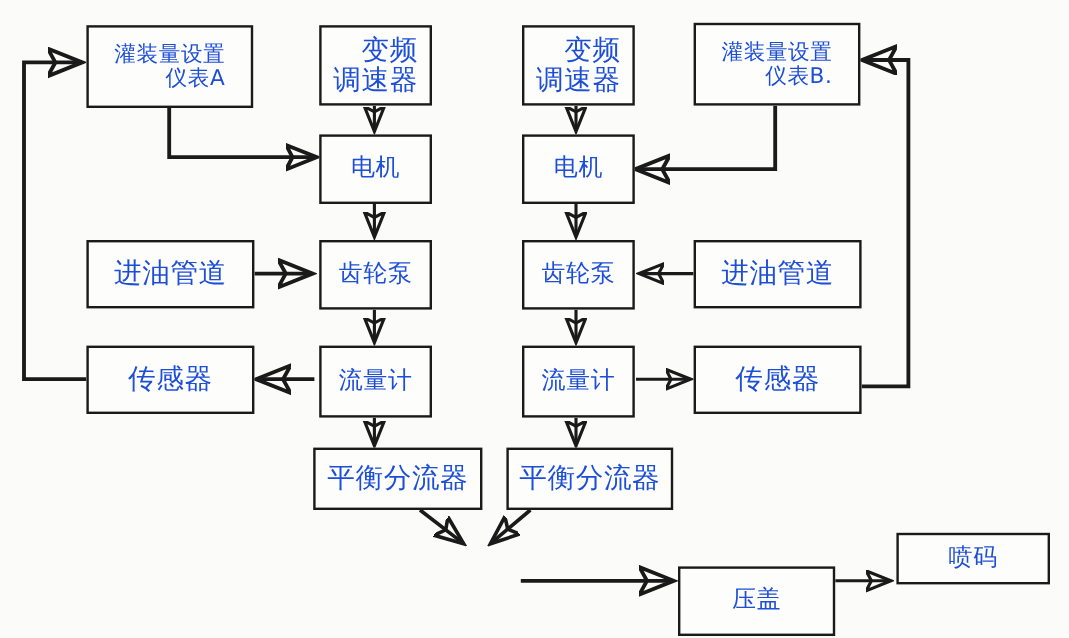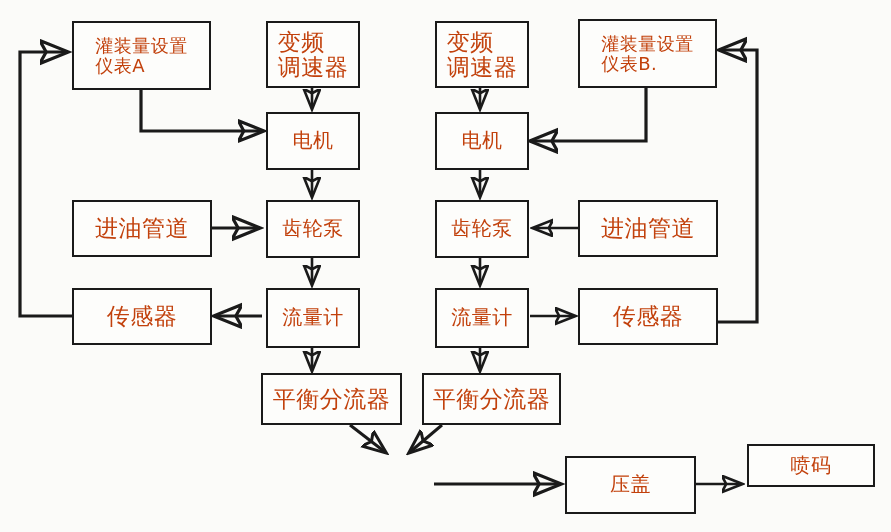--- a/index.html
+++ b/index.html
@@ -24,9 +24,9 @@
     display: flex;
     align-items: center;
     justify-content: center;
-    text-align: left;
+    text-align: right;
     line-height: 1.08;
-    color: #c2410c;
+    color: #1d4ed8;
     letter-spacing: 0.5px;
     font-weight: 500;
   }

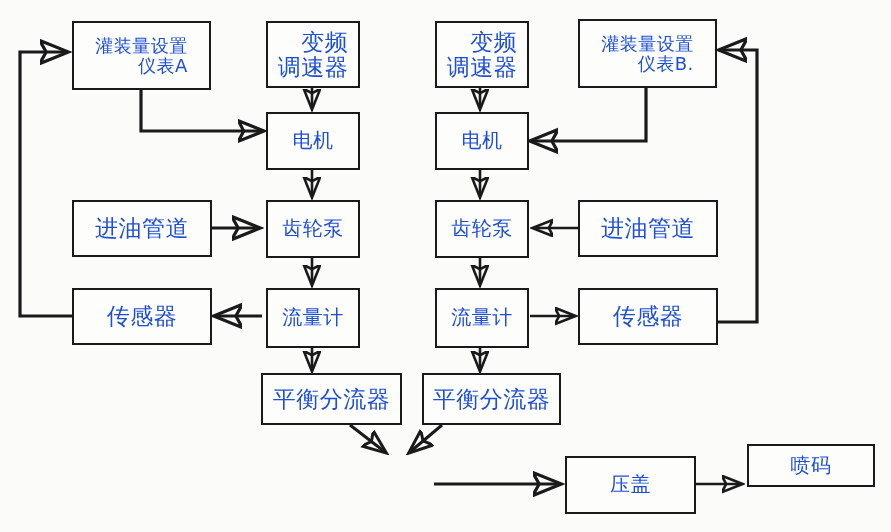--- a/index.html
+++ b/index.html
@@ -182,7 +182,7 @@
   </div>
 
 
-  <div class="node fs-lg" style="left:565px; top:456px; width:131px; height:58px;">
+  <div class="node fs-lg" style="left:565px; top:472px; width:131px; height:58px;">
     <span>压盖</span>
   </div>
 

